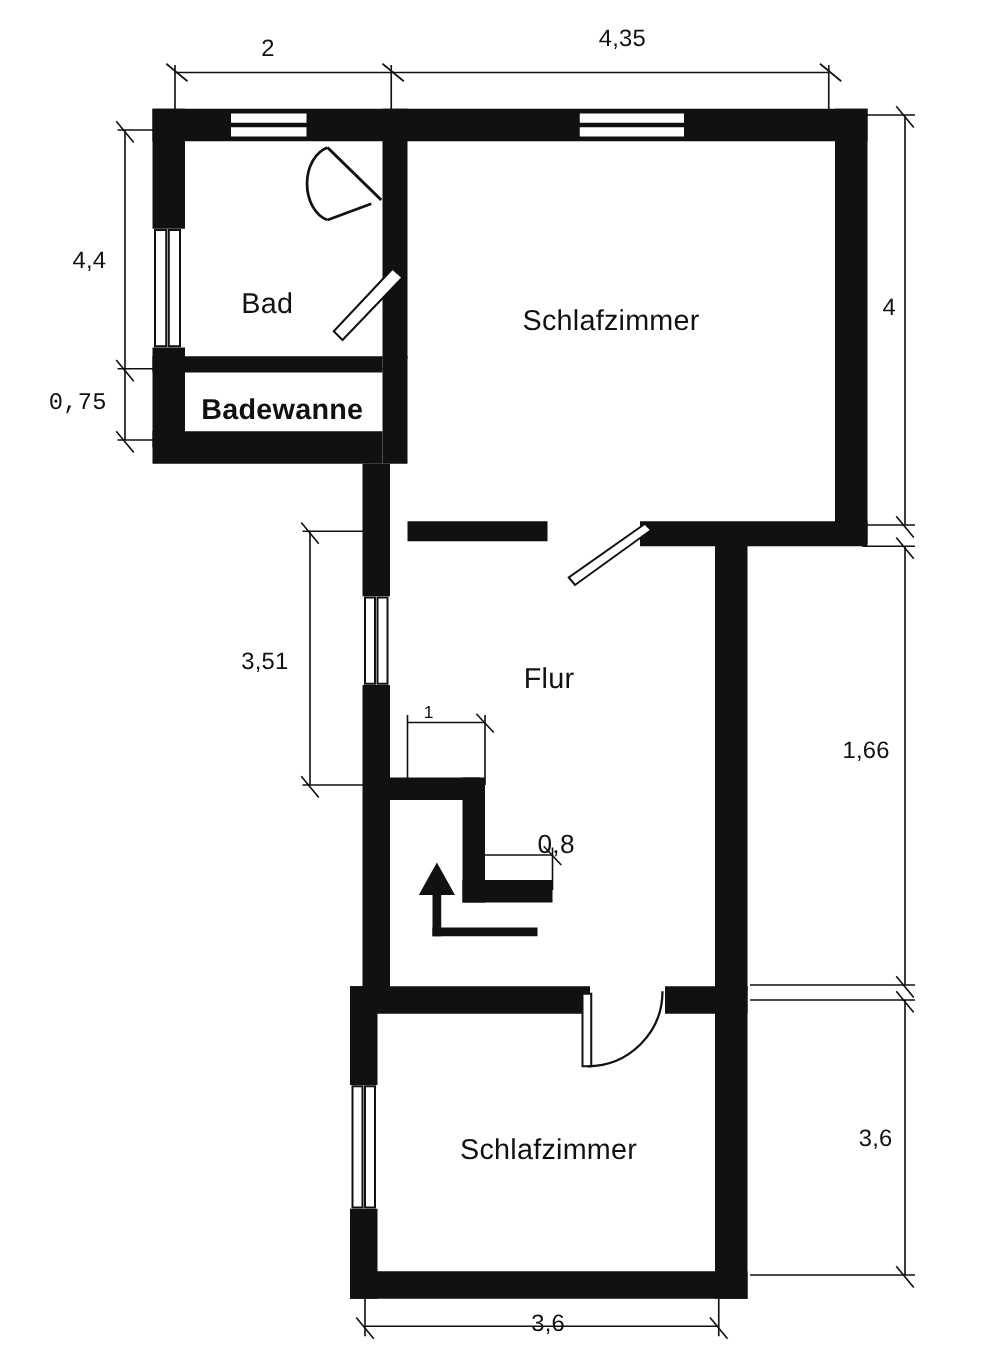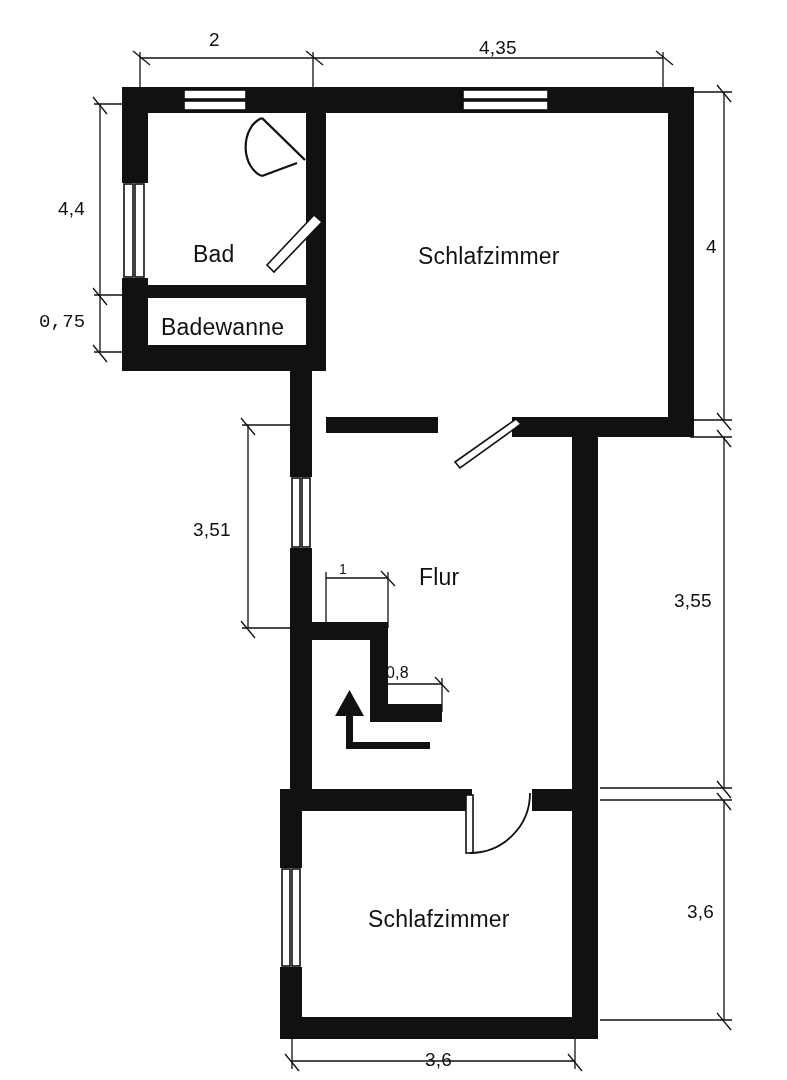--- a/index.html
+++ b/index.html
@@ -246,7 +246,7 @@
 
   <div class="dim-label" style="left:209px; top:29px;">2</div>
 
-  <div class="dim-label" style="left:479px; top:37px;text-align:right;">4,35</div>
+  <div class="dim-label" style="left:479px; top:21px;text-align:right;">4,35</div>
 
   <div class="dim-label" style="left:58px; top:198px;">4,4</div>
 

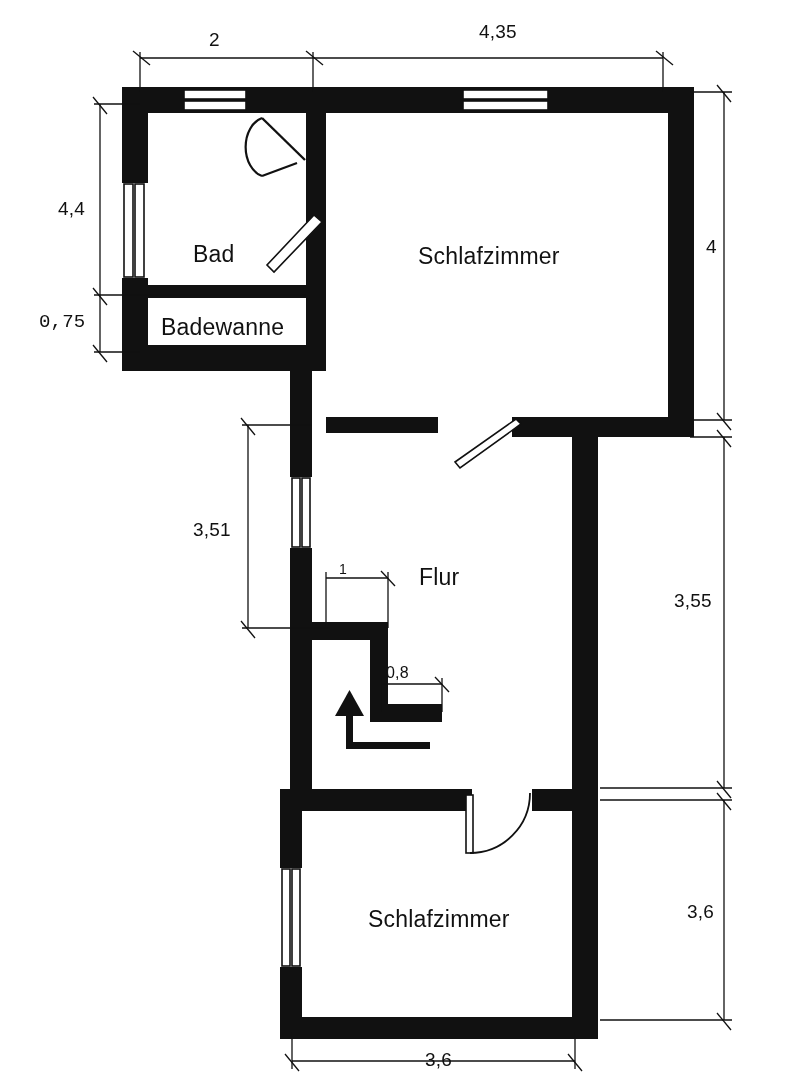--- a/index.html
+++ b/index.html
@@ -234,7 +234,7 @@
 
   </svg>
 
-  <div class="room-label" style="left:193px; top:241px;">Bad</div>
+  <div class="room-label" style="left:193px; top:229px;">Bad</div>
 
   <div class="room-label" style="left:161px; top:314px;">Badewanne</div>
 

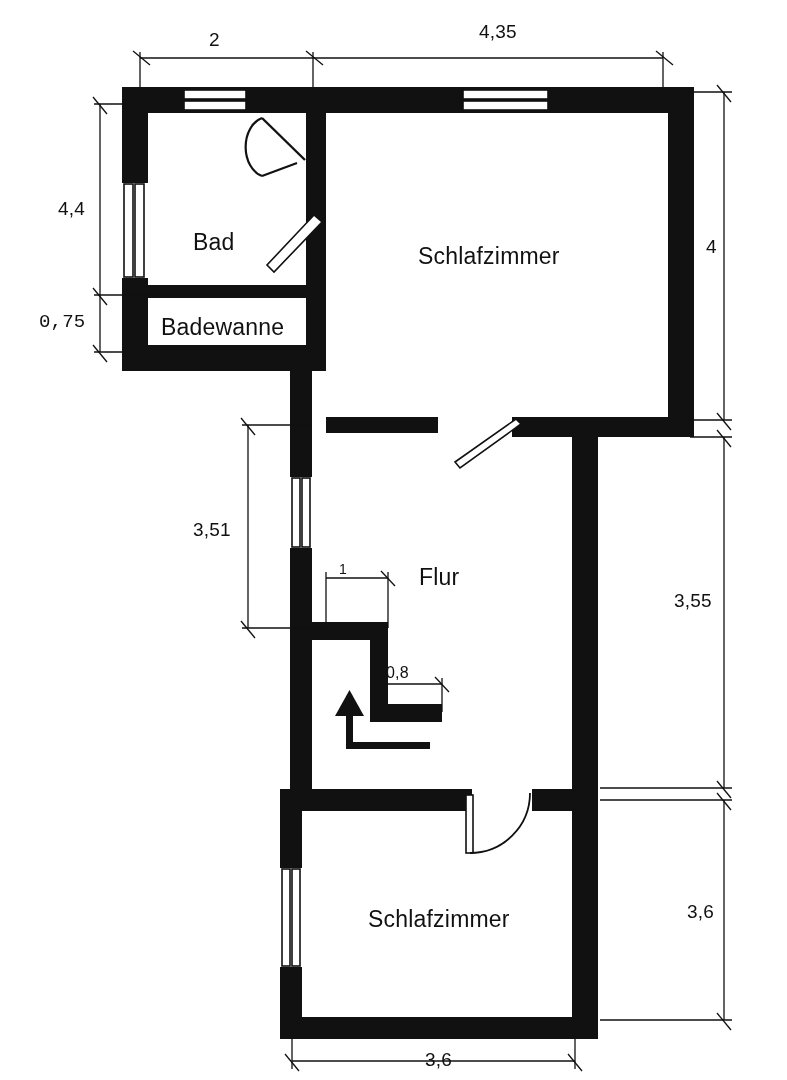--- a/index.html
+++ b/index.html
@@ -236,7 +236,7 @@
 
   <div class="room-label" style="left:193px; top:229px;">Bad</div>
 
-  <div class="room-label" style="left:161px; top:314px;">Badewanne</div>
+  <div class="room-label" style="left:161px; top:314px;font-weight:bold;">Badewanne</div>
 
   <div class="room-label" style="left:418px; top:243px;">Schlafzimmer</div>
 

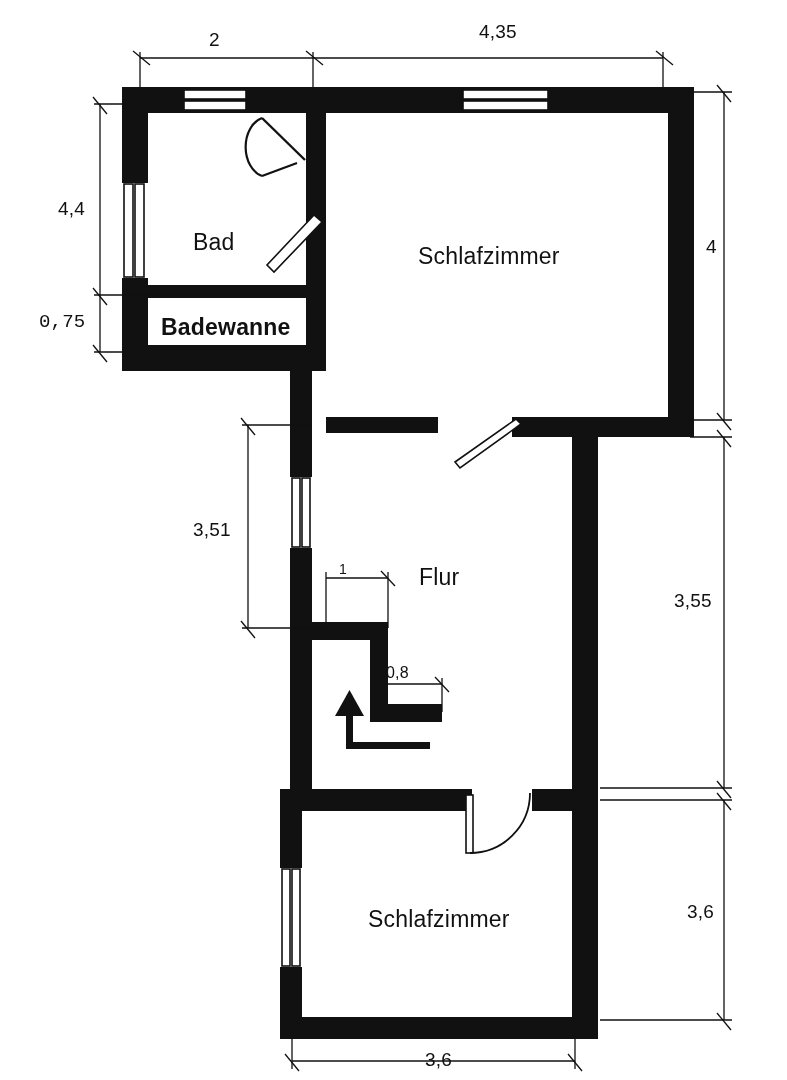--- a/index.html
+++ b/index.html
@@ -240,7 +240,7 @@
 
   <div class="room-label" style="left:418px; top:243px;">Schlafzimmer</div>
 
-  <div class="room-label" style="left:419px; top:529px;margin-top:35px;">Flur</div>
+  <div class="room-label" style="left:419px; top:529px;">Flur</div>
 
   <div class="room-label" style="left:368px; top:906px;">Schlafzimmer</div>
 

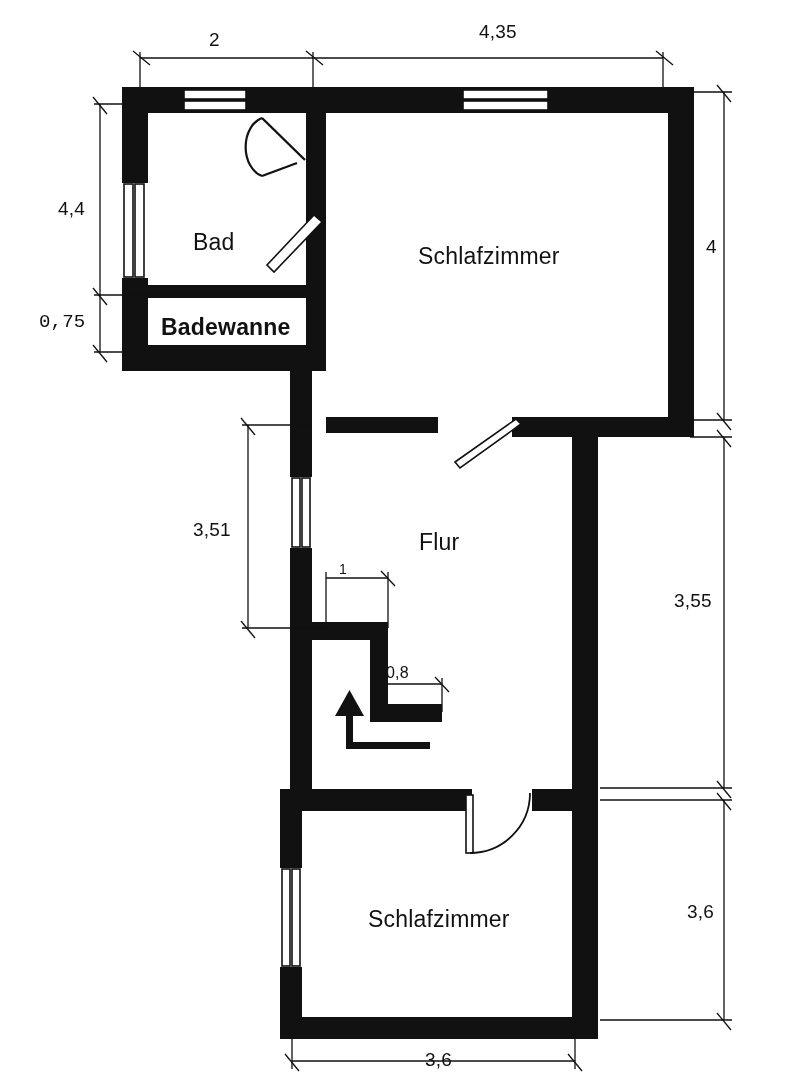--- a/index.html
+++ b/index.html
@@ -260,7 +260,7 @@
 
   <div class="dim-label medium" style="left:386px; top:664px;">0,8</div>
 
-  <div class="dim-label" style="left:674px; top:590px;">3,55</div>
+  <div class="dim-label" style="left:674px; top:590px;">1,66</div>
 
   <div class="dim-label" style="left:687px; top:901px;">3,6</div>
 

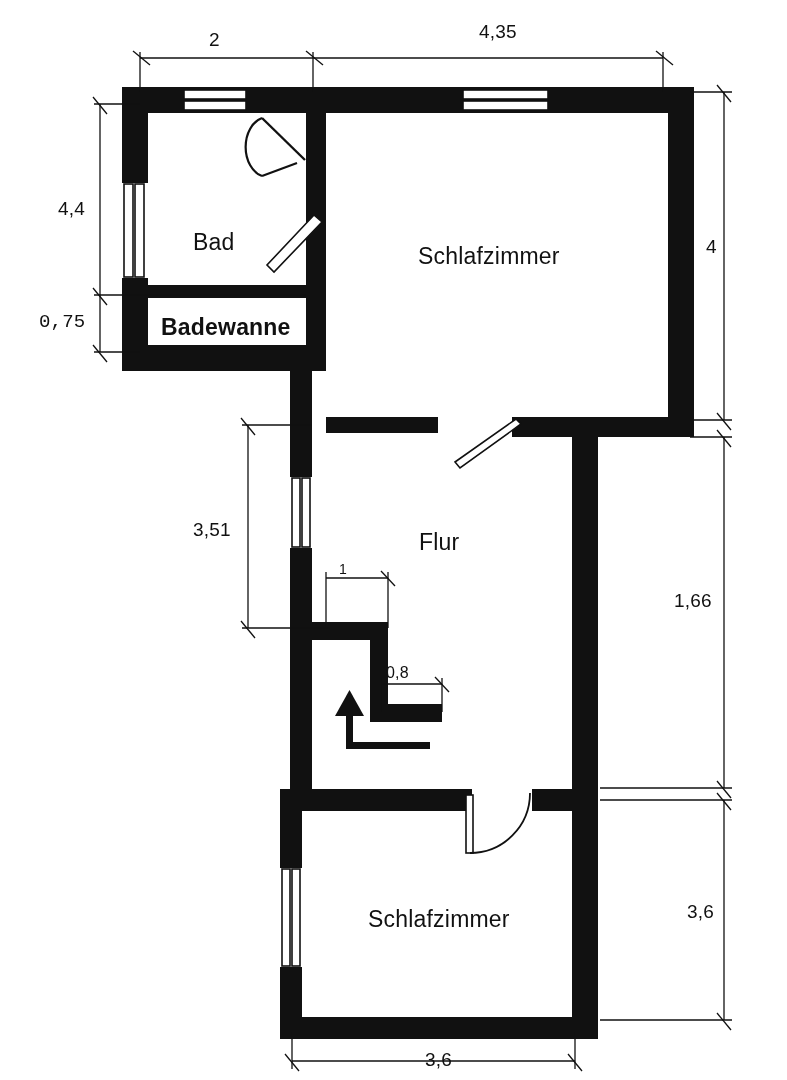--- a/index.html
+++ b/index.html
@@ -52,7 +52,8 @@
     font-size: 14px;
   }
   .dim-label.medium {
-    font-size: 16px;
+    font-size: 21px;
+    margin-left: 44px;
   }
 </style>
 </head>

